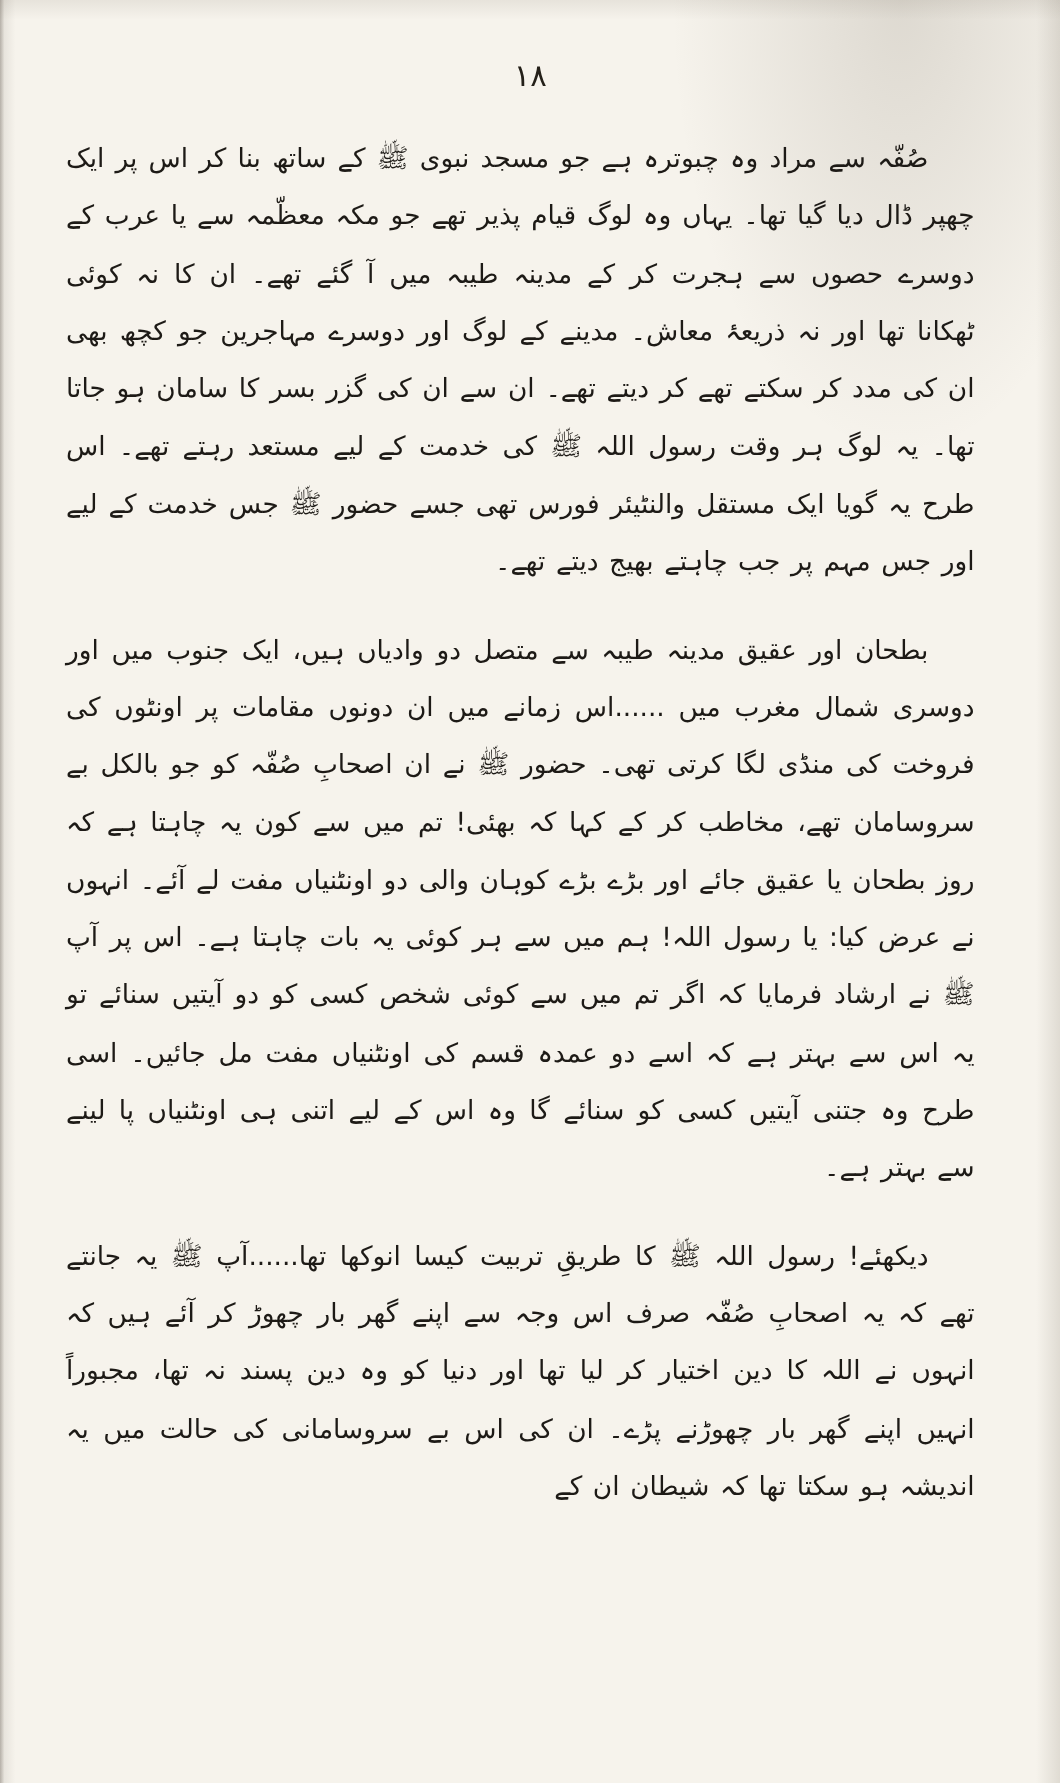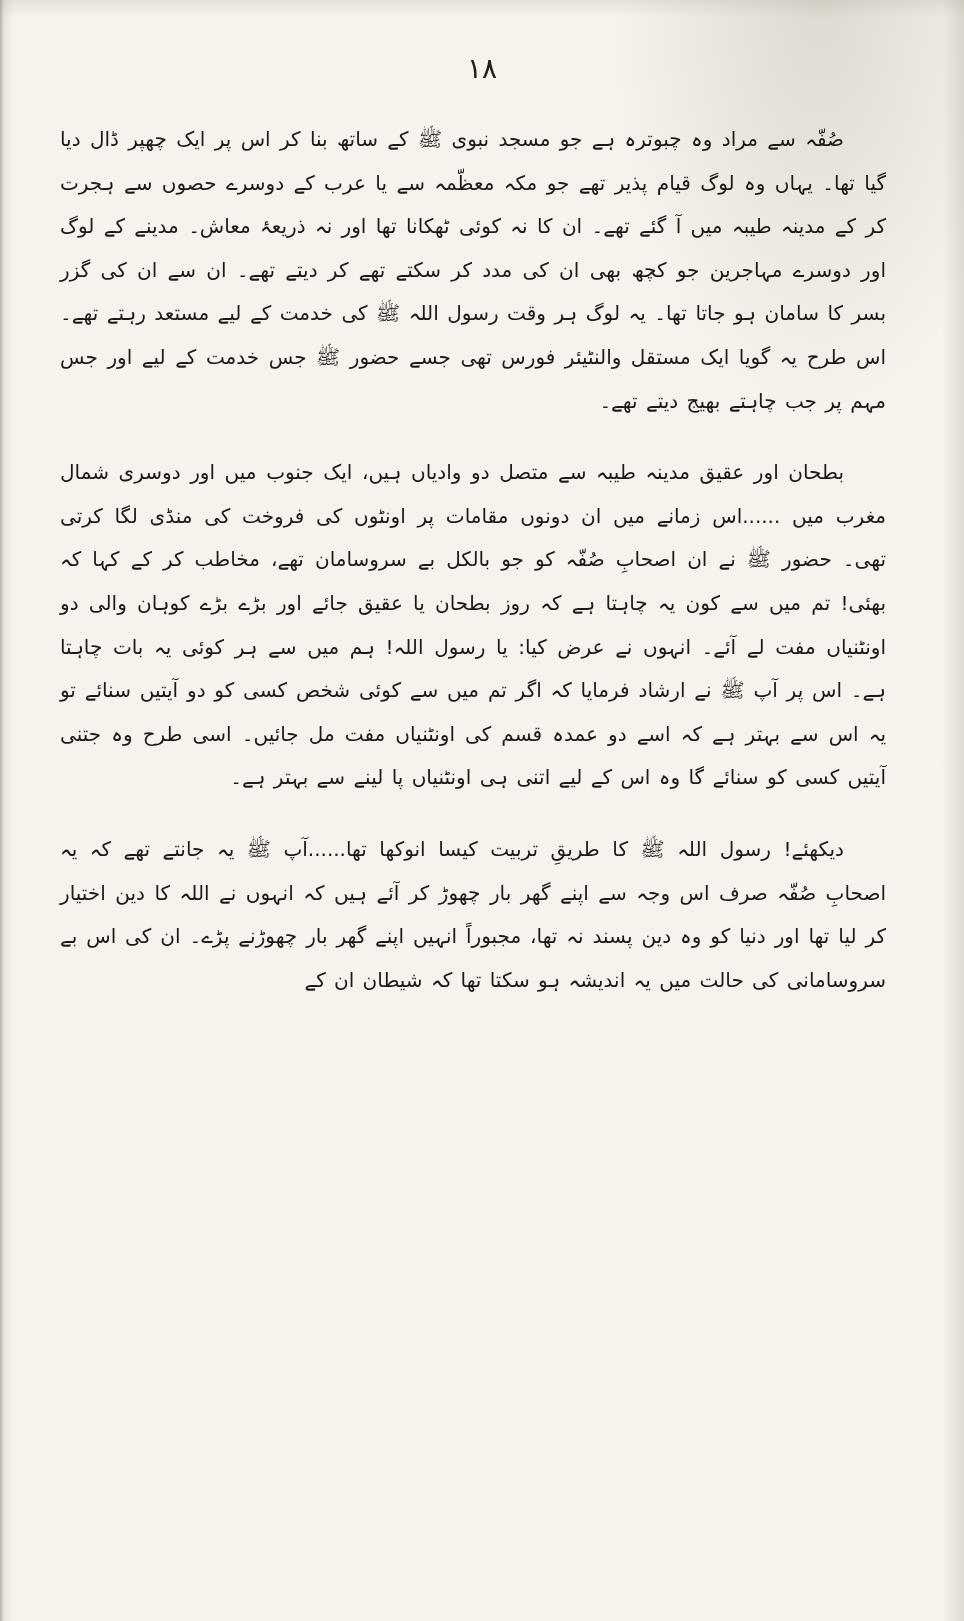--- a/index.html
+++ b/index.html
@@ -47,7 +47,7 @@
   }
   .para {
     margin: 0 0 28px 0;
-    font-size: 20px;
+    font-size: 24px;
     line-height: 2.18;
     text-indent: 42px;
     word-spacing: 2px;

